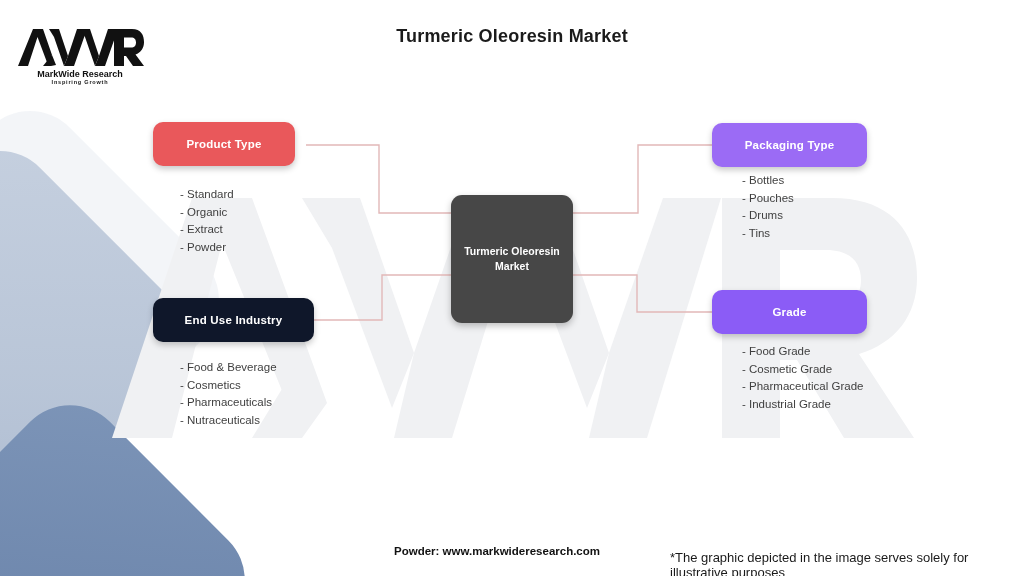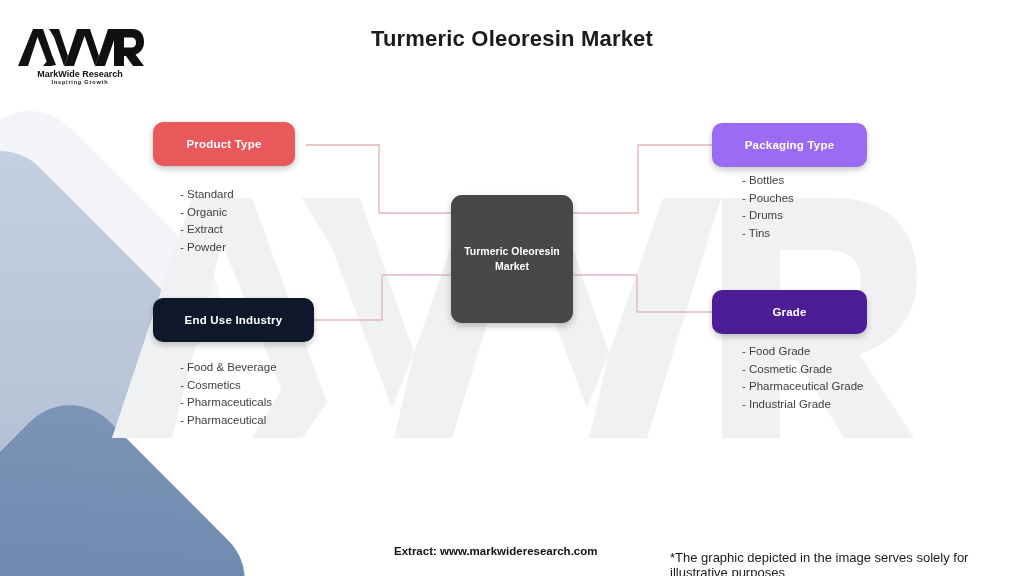--- a/index.html
+++ b/index.html
@@ -39,7 +39,7 @@
   
   .title{
     position:absolute;left:0;top:26px;width:1024px;text-align:center;
-    font-size:22px;font-weight:bold;color:#1b1b1b;letter-spacing:.2px;
+    font-size:18px;font-weight:bold;color:#1b1b1b;letter-spacing:.2px;
   }
 
   

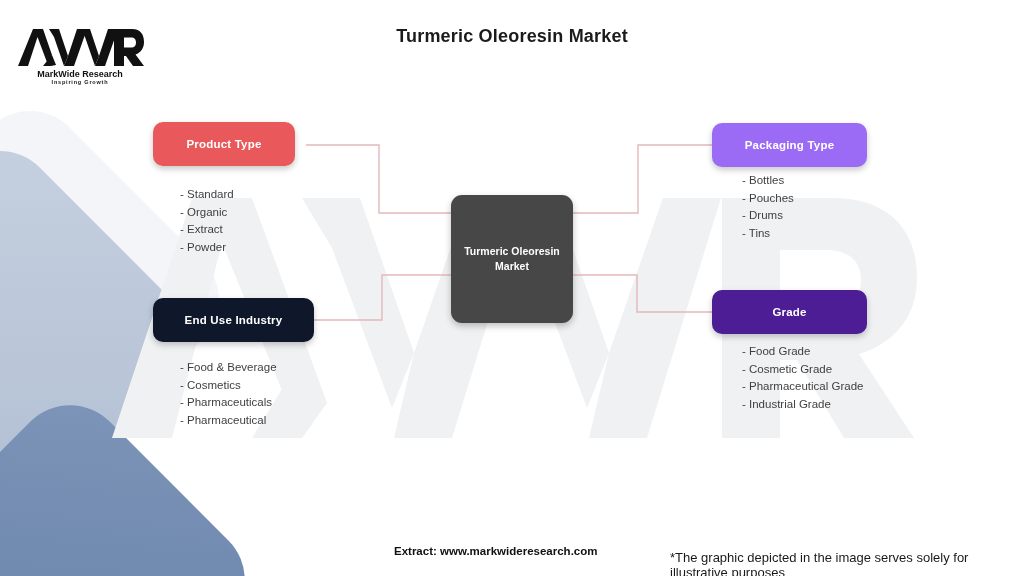--- a/index.html
+++ b/index.html
@@ -65,7 +65,7 @@
   .pill-product{left:153px;top:122px;width:142px;background:#e9585b;}
   .pill-enduse {left:153px;top:298px;width:161px;background:#0f172a;}
   .pill-pack   {left:712px;top:123px;width:155px;background:#9b6bf5;}
-  .pill-grade  {left:712px;top:290px;width:155px;background:#4c1d95;}
+  .pill-grade  {left:712px;top:290px;width:155px;background:#8b5cf6;}
 
   
   .blist{position:absolute;font-size:11.5px;color:#3f3f3f;line-height:17.6px;}

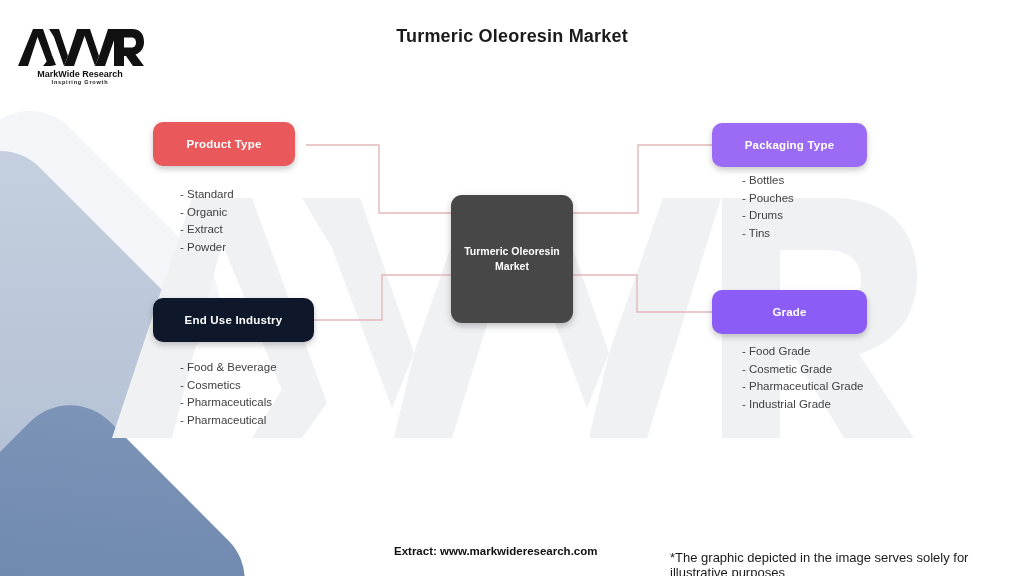--- a/index.html
+++ b/index.html
@@ -167,7 +167,7 @@
     <div>- Food &amp; Beverage</div>
     <div>- Cosmetics</div>
     <div>- Pharmaceuticals</div>
-    <div>- Pharmaceutical</div>
+    <div>- Nutraceuticals</div>
   </div>
 
   <div class="pill pill-pack">

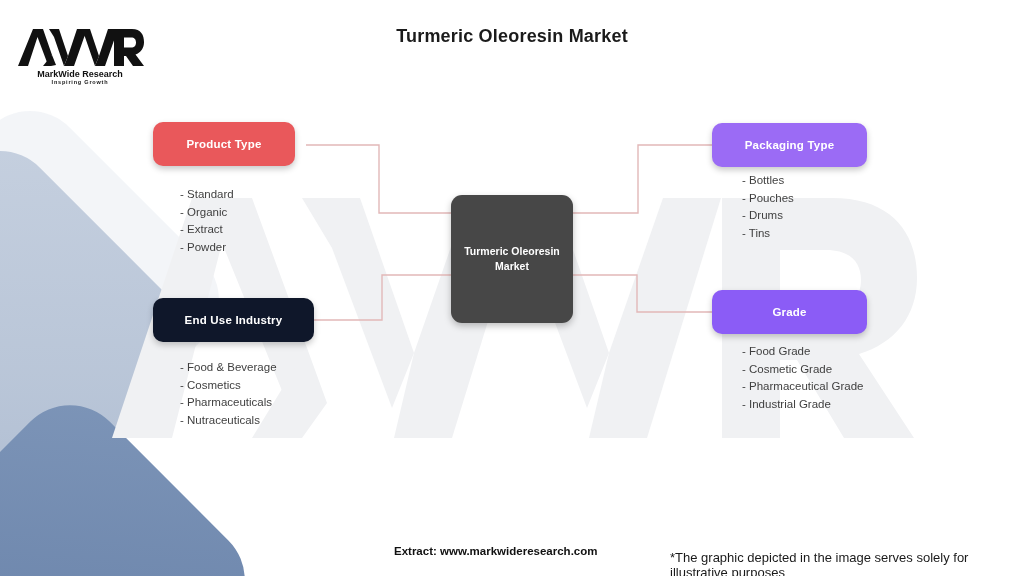--- a/index.html
+++ b/index.html
@@ -190,7 +190,7 @@
     <div>- Industrial Grade</div>
   </div>
 
-  <div class="src">Extract: www.markwideresearch.com</div>
+  <div class="src">Powder: www.markwideresearch.com</div>
   <div class="disclaimer">*The graphic depicted in the image serves solely for illustrative purposes</div>
 
 </div>

